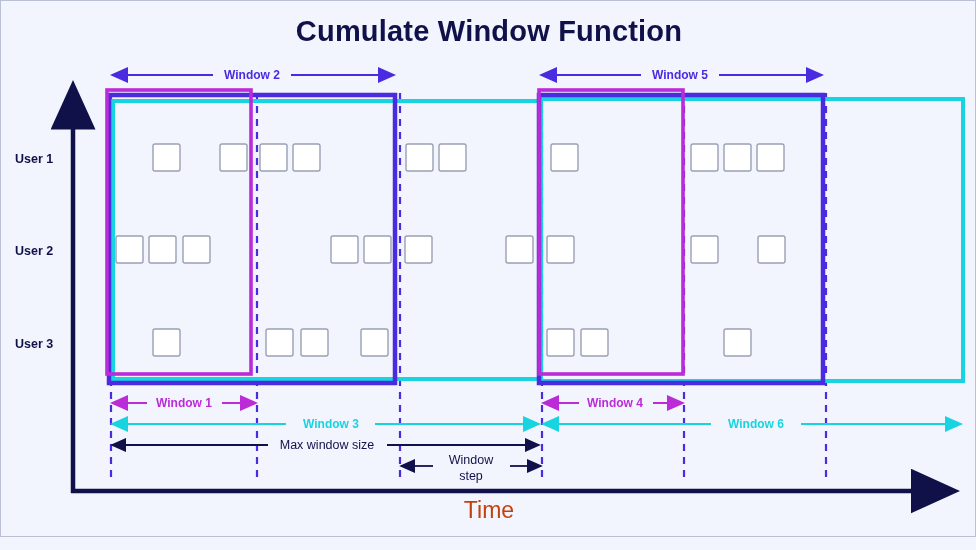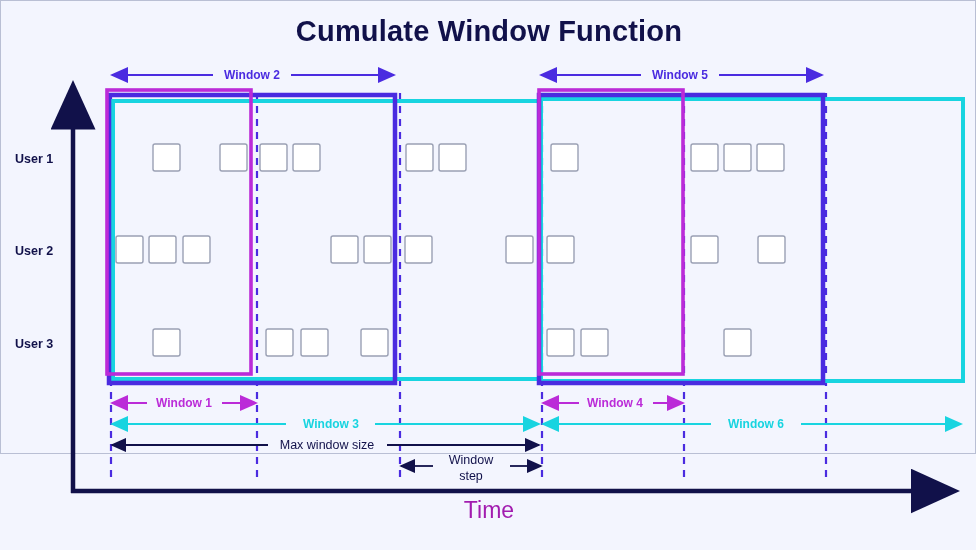--- a/index.html
+++ b/index.html
@@ -11,7 +11,7 @@
   }
   #frame{
     position:relative;
-    width:976px;height:454px;
+    width:976px;height:537px;
     background:#f3f5fe;
     box-sizing:border-box;
     border:1px solid #b9bfd4;

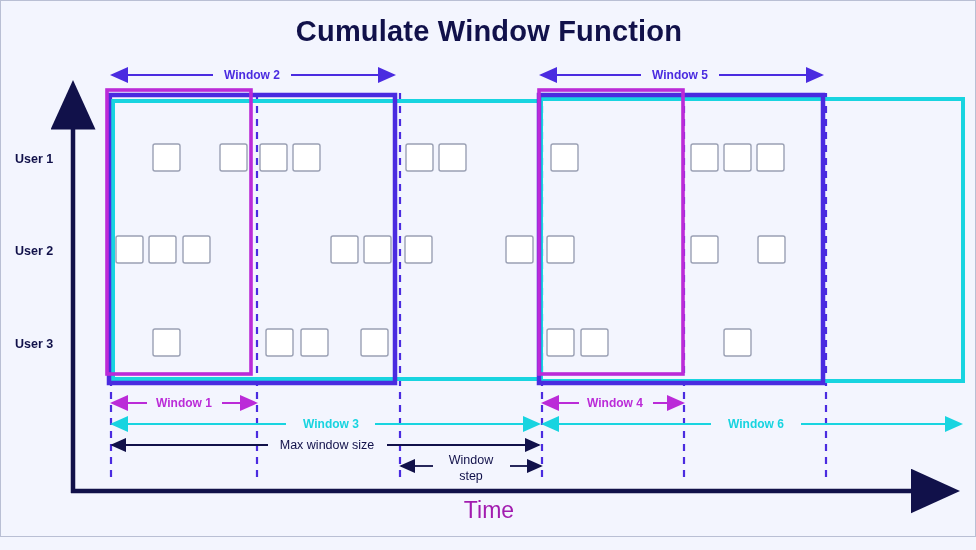--- a/index.html
+++ b/index.html
@@ -30,7 +30,7 @@
     left:0;top:496px;width:976px;
     text-align:center;
     font-size:23px;
-    color:#a21caf;
+    color:#c2410c;
   }
   svg#diagram{
     position:absolute;left:0;top:0;

